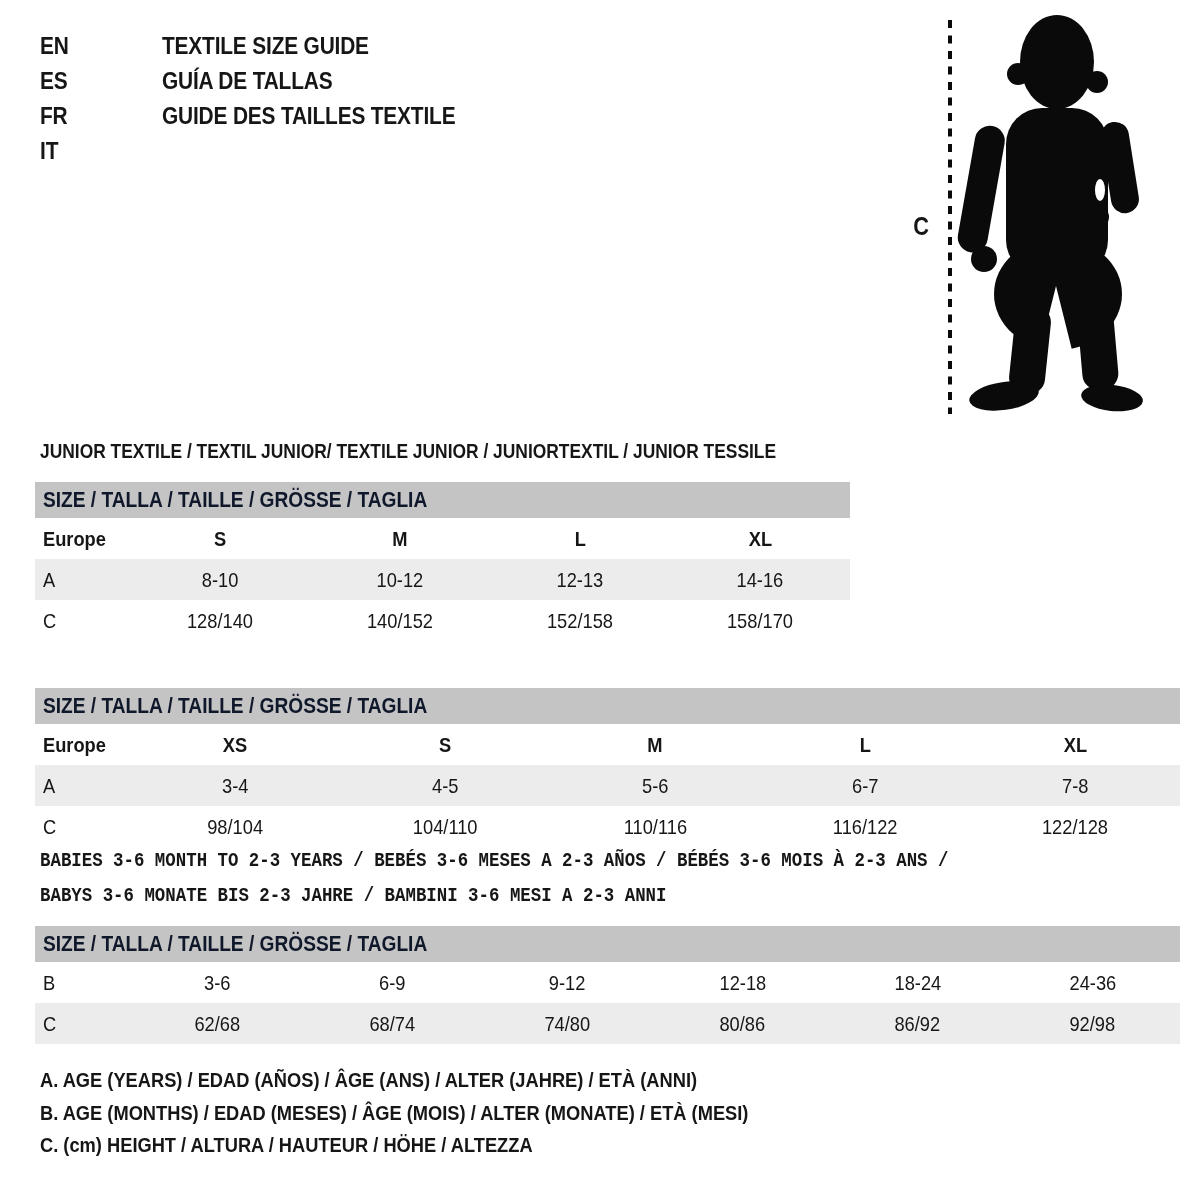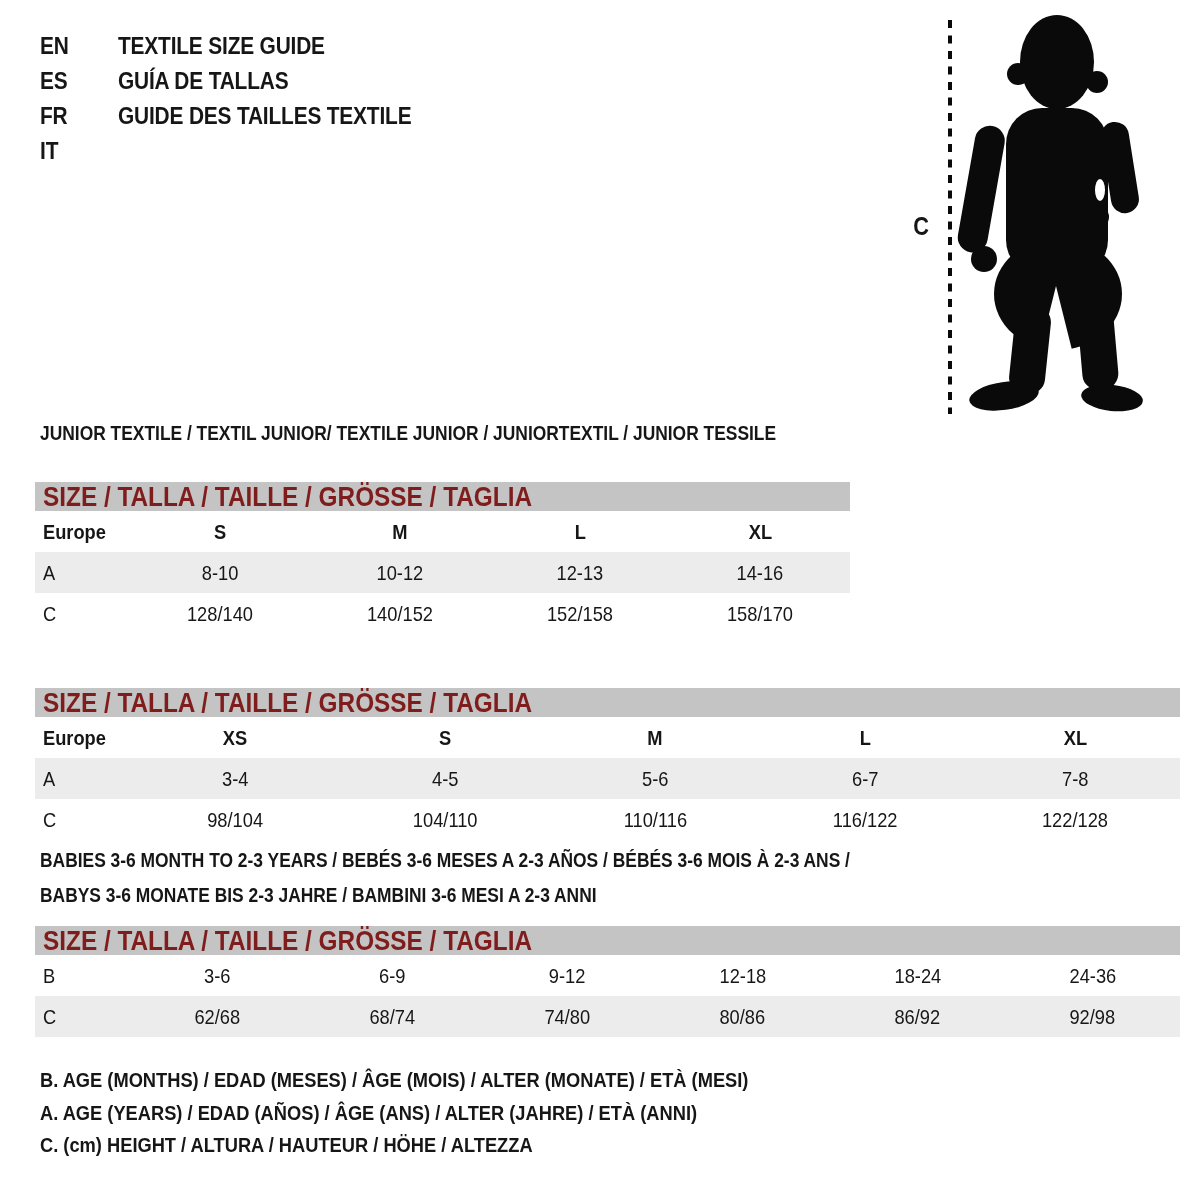--- a/index.html
+++ b/index.html
@@ -17,7 +17,7 @@
 
   
   .lang-block { position:absolute; left:40px; top:28px; }
-  .lang-row { display:grid; grid-template-columns:78px auto; height:35px; align-items:center; }
+  .lang-row { display:grid; grid-template-columns:78px auto; height:35px; align-items:center;gap:44px; }
   .lang-code, .lang-label { font-size:24px; font-weight:700; letter-spacing:-0.2px; }
 
   

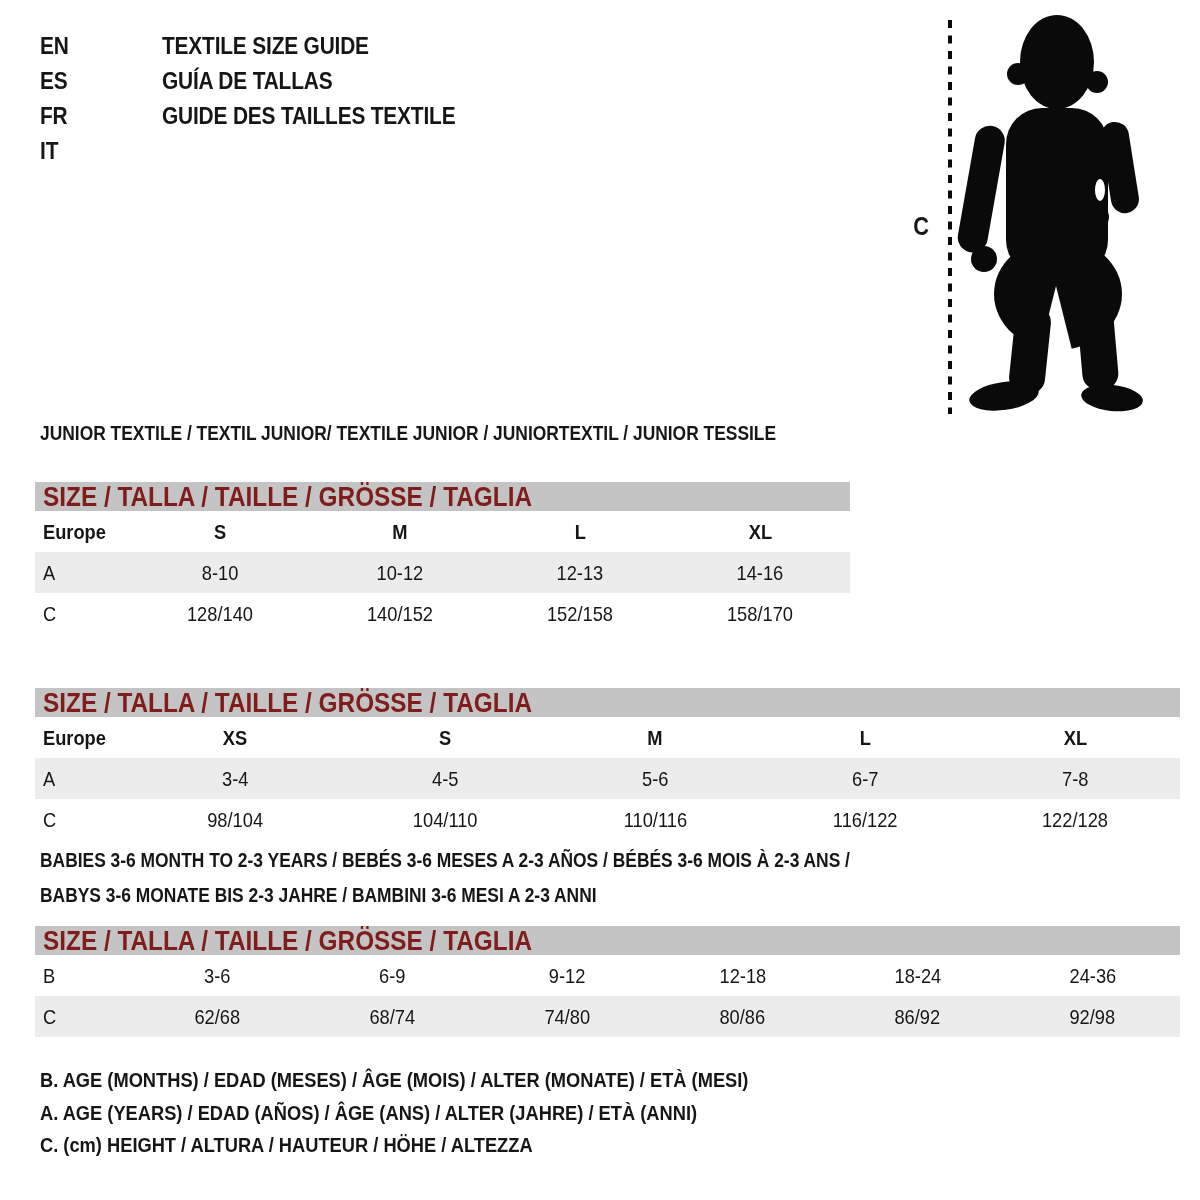--- a/index.html
+++ b/index.html
@@ -94,7 +94,7 @@
   </div>
   <div class="c-label"><span class="cx cx-c">C</span></div>
 
-  <div class="sec-title" style="top:416px;"><span class="cx cx-l">JUNIOR TEXTILE / TEXTIL JUNIOR/ TEXTILE JUNIOR / JUNIORTEXTIL / JUNIOR TESSILE</span></div>
+  <div class="sec-title" style="top:434px;"><span class="cx cx-l">JUNIOR TEXTILE / TEXTIL JUNIOR/ TEXTILE JUNIOR / JUNIORTEXTIL / JUNIOR TESSILE</span></div>
   <div class="size-table t1 w815" style="top:482px;">
     <div class="t-header">
         <span class="cx cx-l">SIZE / TALLA / TAILLE / GRÖSSE / TAGLIA</span>

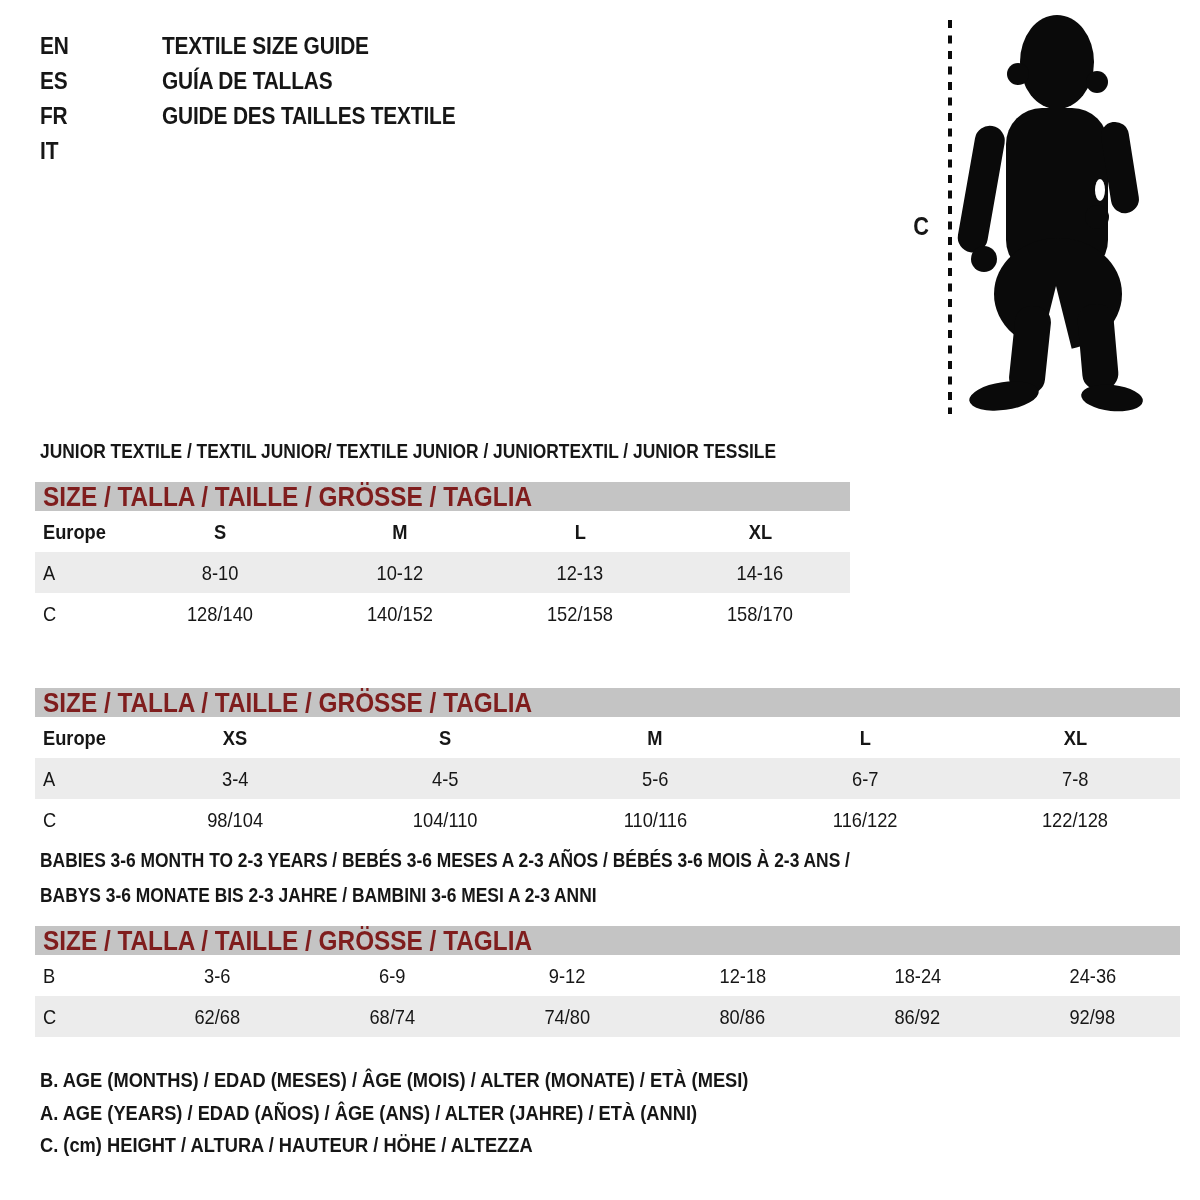--- a/index.html
+++ b/index.html
@@ -30,8 +30,8 @@
 
   
   .size-table { position:absolute; left:35px; }
-  .t-header { height:29px; background:#c4c4c4; display:flex; align-items:center; padding-left:8px;
-              font-size:28px; font-weight:700; color:#7f1d1d; }
+  .t-header { height:36px; background:#c4c4c4; display:flex; align-items:center; padding-left:8px;
+              font-size:22px; font-weight:700; color:#0f172a; }
   .t-row { display:grid; height:41px; align-items:center; font-size:21px; }
   .t1 .t-row { grid-template-columns:95px repeat(4, 1fr); }
   .t2 .t-row { grid-template-columns:95px repeat(5, 1fr); }

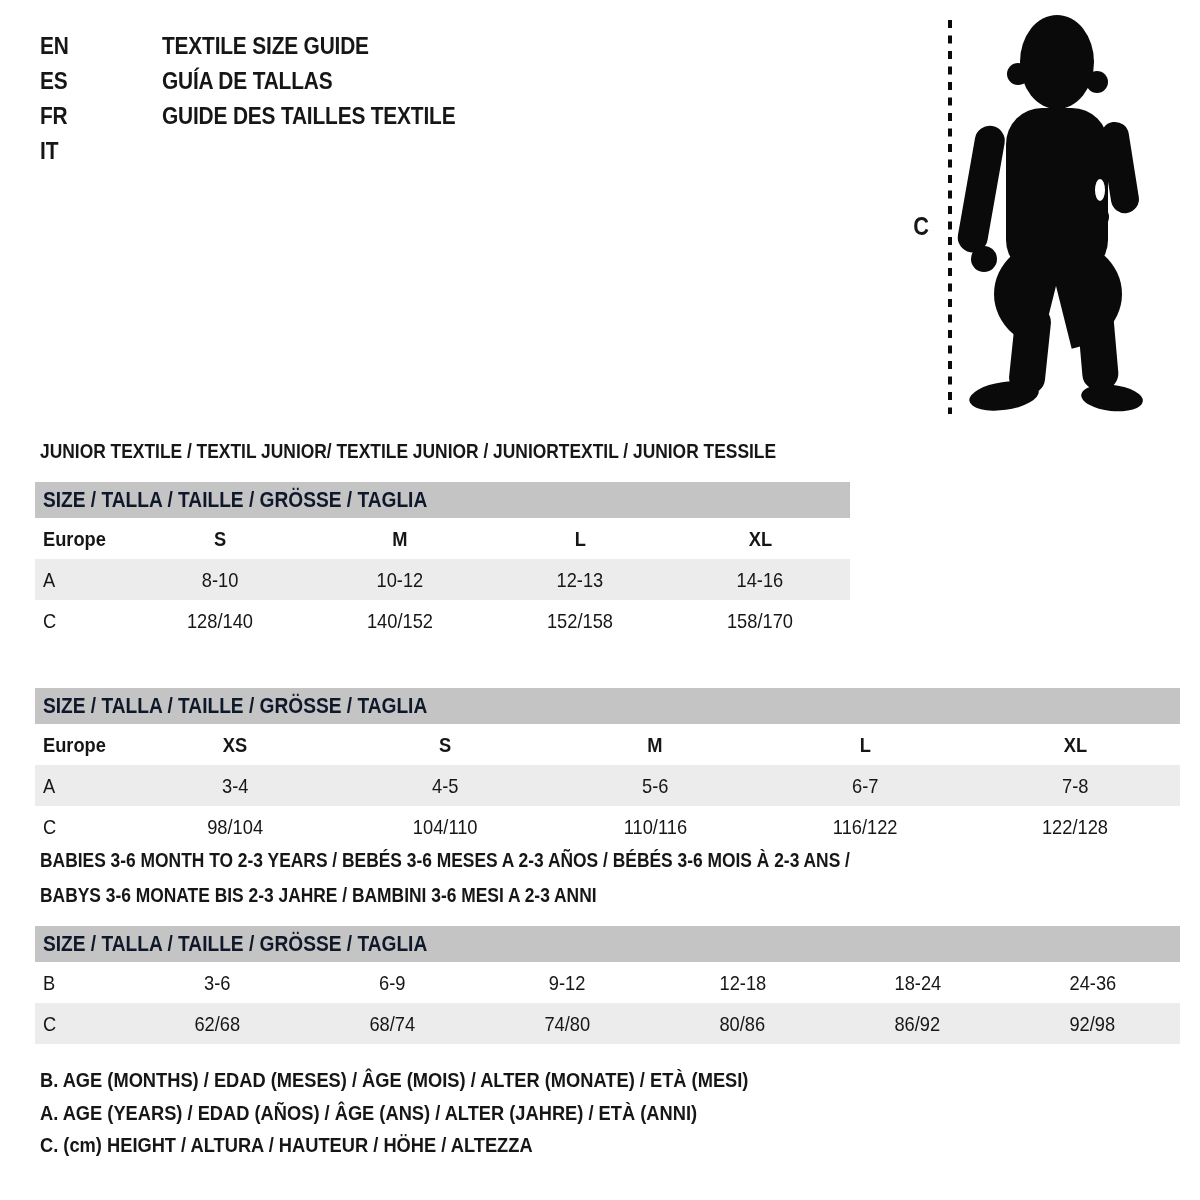--- a/index.html
+++ b/index.html
@@ -152,7 +152,7 @@
     </div>
   </div>
 
-  <div class="sec-title" style="top:843px;">
+  <div class="sec-title" style="top:843px;font-family:Liberation Mono, monospace;">
     <span class="cx cx-l">BABIES 3-6 MONTH TO 2-3 YEARS / BEBÉS 3-6 MESES A 2-3 AÑOS / BÉBÉS 3-6 MOIS À 2-3 ANS /</span><br>
     <span class="cx cx-l">BABYS 3-6 MONATE BIS 2-3 JAHRE / BAMBINI 3-6 MESI A 2-3 ANNI</span>
   </div>

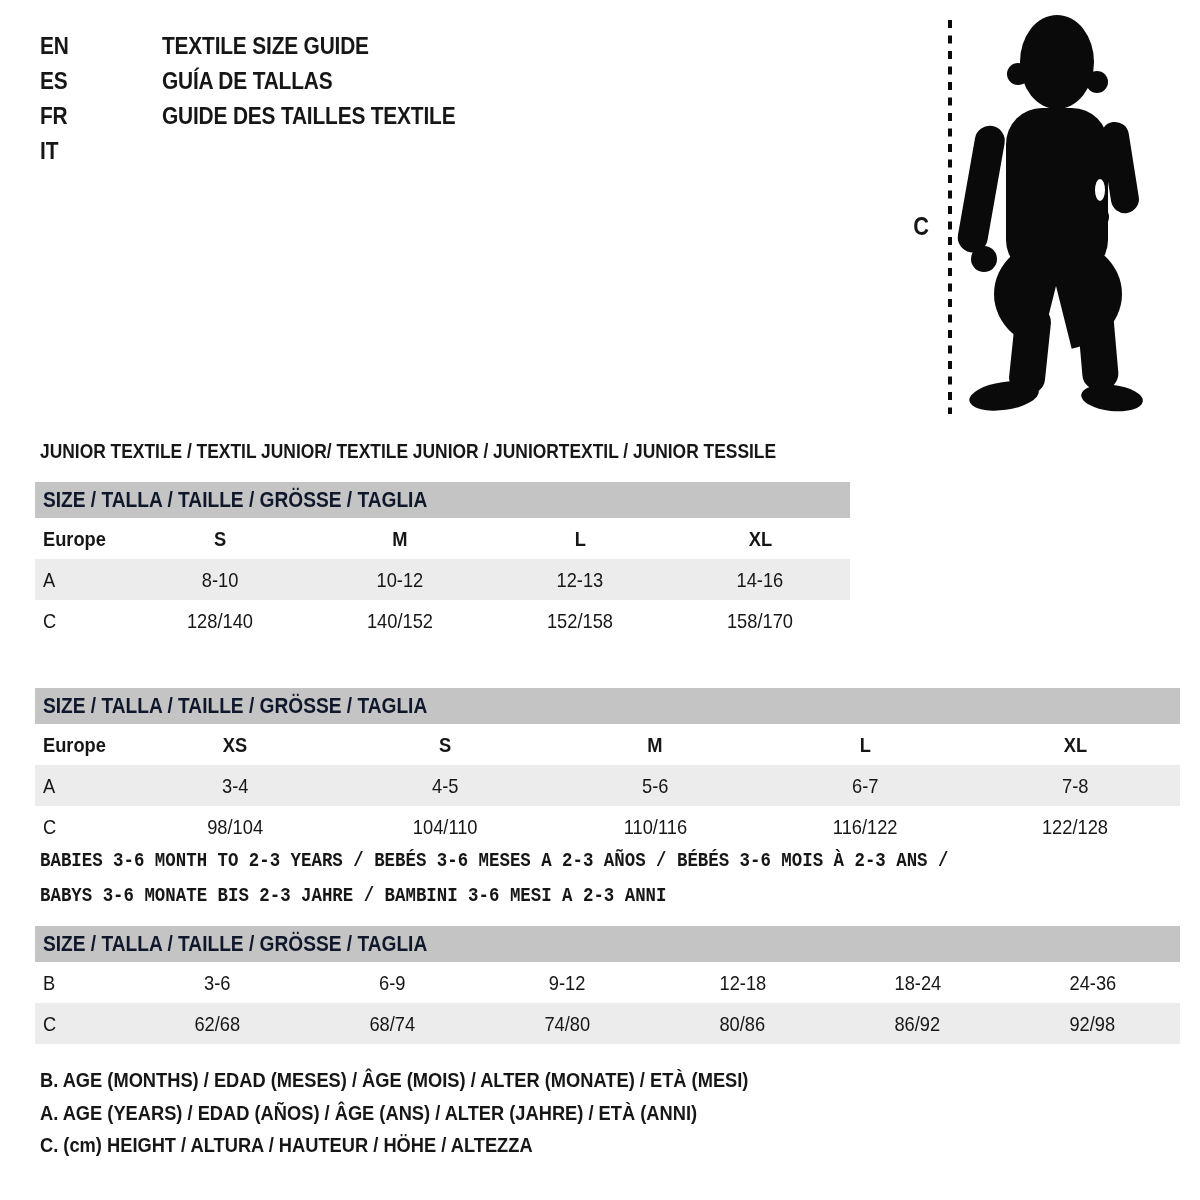--- a/index.html
+++ b/index.html
@@ -182,10 +182,10 @@
 
   <div class="legend">
     <div class="legend-line">
-        <span class="cx cx-l">B. AGE (MONTHS) / EDAD (MESES) / ÂGE (MOIS) / ALTER (MONATE) / ETÀ (MESI)</span>
+        <span class="cx cx-l">A. AGE (YEARS) / EDAD (AÑOS) / ÂGE (ANS) / ALTER (JAHRE) / ETÀ (ANNI)</span>
       </div>
     <div class="legend-line">
-        <span class="cx cx-l">A. AGE (YEARS) / EDAD (AÑOS) / ÂGE (ANS) / ALTER (JAHRE) / ETÀ (ANNI)</span>
+        <span class="cx cx-l">B. AGE (MONTHS) / EDAD (MESES) / ÂGE (MOIS) / ALTER (MONATE) / ETÀ (MESI)</span>
       </div>
     <div class="legend-line">
         <span class="cx cx-l">C. (cm) HEIGHT / ALTURA / HAUTEUR / HÖHE / ALTEZZA</span>

